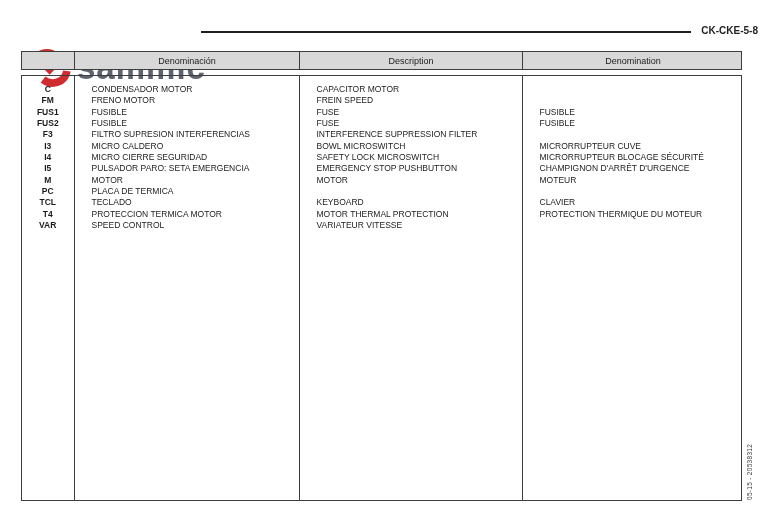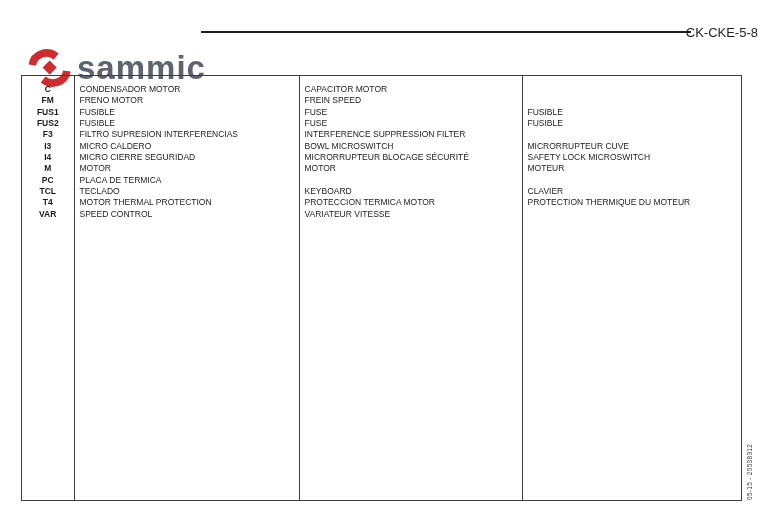--- a/index.html
+++ b/index.html
@@ -19,7 +19,7 @@
   .logo-icon{width:46px;height:40px;display:block;}
   .wordmark{font-size:33px;font-weight:bold;color:var(--logo-gray);letter-spacing:1px;line-height:40px;}
   .rule{position:absolute;left:201px;top:31px;width:490px;height:2px;background:#1f1f1f;}
-  .doc-code{position:absolute;right:10px;top:25px;font-size:13px;font-weight:normal;color:#1f1f1f;}
+  .doc-code{position:absolute;right:10px;top:25px;font-size:10px;font-weight:bold;color:#1f1f1f;}
 
   
   .thead{

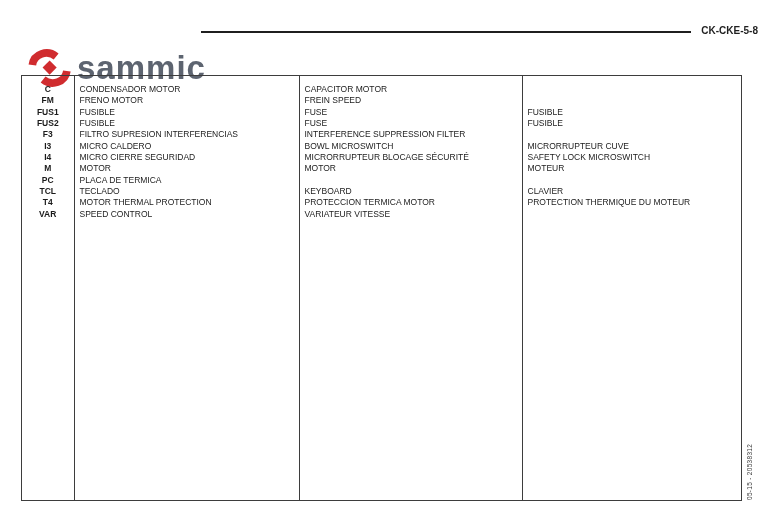--- a/index.html
+++ b/index.html
@@ -76,6 +76,12 @@
   <div class="rule"></div>
   <div class="doc-code">CK-CKE-5-8</div>
 
+  <div class="thead">
+    <div class="hcell"></div>
+    <div class="hcell">Denominación</div>
+    <div class="hcell">Description</div>
+    <div class="hcell">Denomination</div>
+  </div>
 
   <div class="tbody" id="tbody">
     <div class="vline v1"></div>

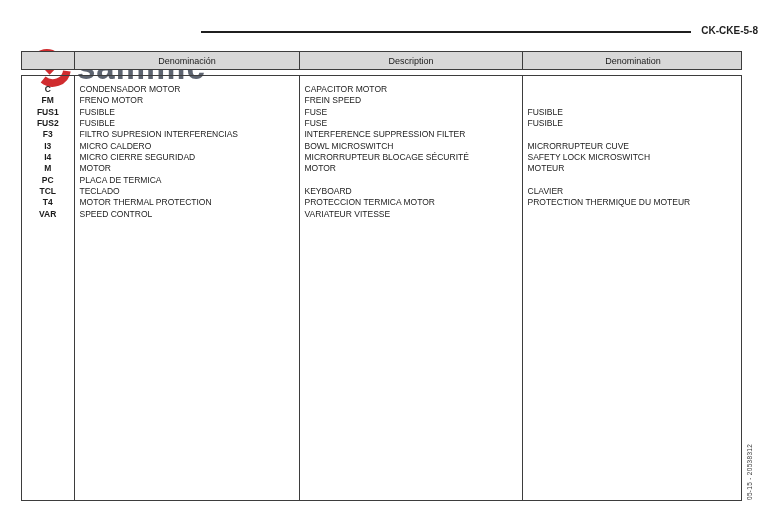--- a/index.html
+++ b/index.html
@@ -48,7 +48,7 @@
     display:grid;grid-template-columns:51.5px 225px 223px 220.5px;
     line-height:11.35px;font-size:8.5px;
   }
-  .cell{white-space:nowrap;overflow:hidden;padding-left:6px;}
+  .cell{white-space:nowrap;overflow:hidden;padding-left:18px;}
   .cell.code{font-weight:bold;text-align:center;padding-left:0;}
 
   

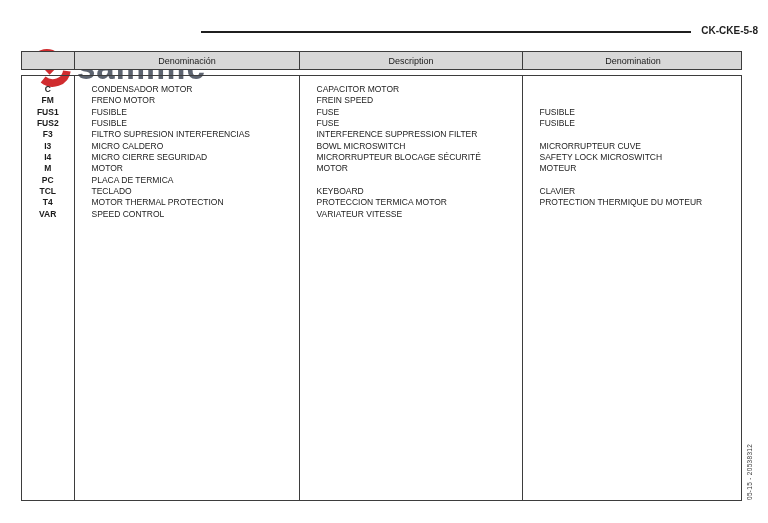--- a/index.html
+++ b/index.html
@@ -130,8 +130,8 @@
     <div class="trow">
       <div class="cell code">I4</div>
       <div class="cell">MICRO CIERRE SEGURIDAD</div>
+      <div class="cell">SAFETY LOCK MICROSWITCH</div>
       <div class="cell">MICRORRUPTEUR BLOCAGE SÉCURITÉ</div>
-      <div class="cell">SAFETY LOCK MICROSWITCH</div>
     </div>
 
 

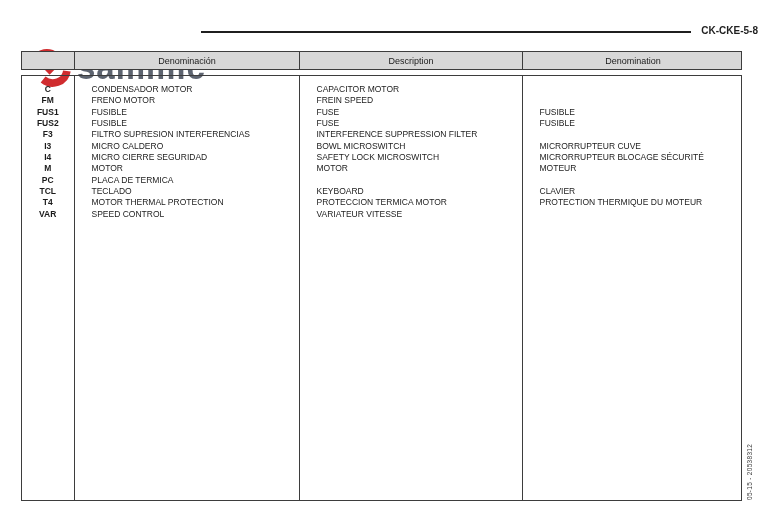--- a/index.html
+++ b/index.html
@@ -134,6 +134,12 @@
       <div class="cell">MICRORRUPTEUR BLOCAGE SÉCURITÉ</div>
     </div>
 
+    <div class="trow">
+      <div class="cell code">I5</div>
+      <div class="cell">PULSADOR PARO: SETA EMERGENCIA</div>
+      <div class="cell">EMERGENCY STOP PUSHBUTTON</div>
+      <div class="cell">CHAMPIGNON D'ARRÊT D'URGENCE</div>
+    </div>
 
     <div class="trow">
       <div class="cell code">M</div>

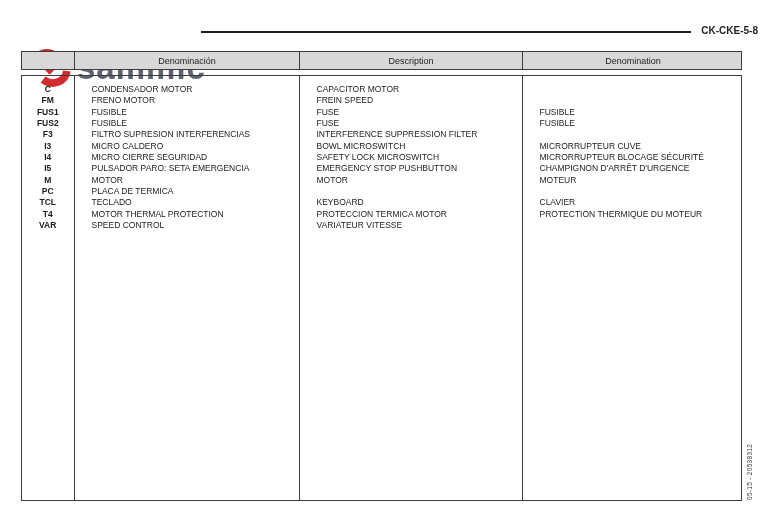--- a/index.html
+++ b/index.html
@@ -162,8 +162,8 @@
 
     <div class="trow">
       <div class="cell code">T4</div>
+      <div class="cell">PROTECCION TERMICA MOTOR</div>
       <div class="cell">MOTOR THERMAL PROTECTION</div>
-      <div class="cell">PROTECCION TERMICA MOTOR</div>
       <div class="cell">PROTECTION THERMIQUE DU MOTEUR</div>
     </div>
 

